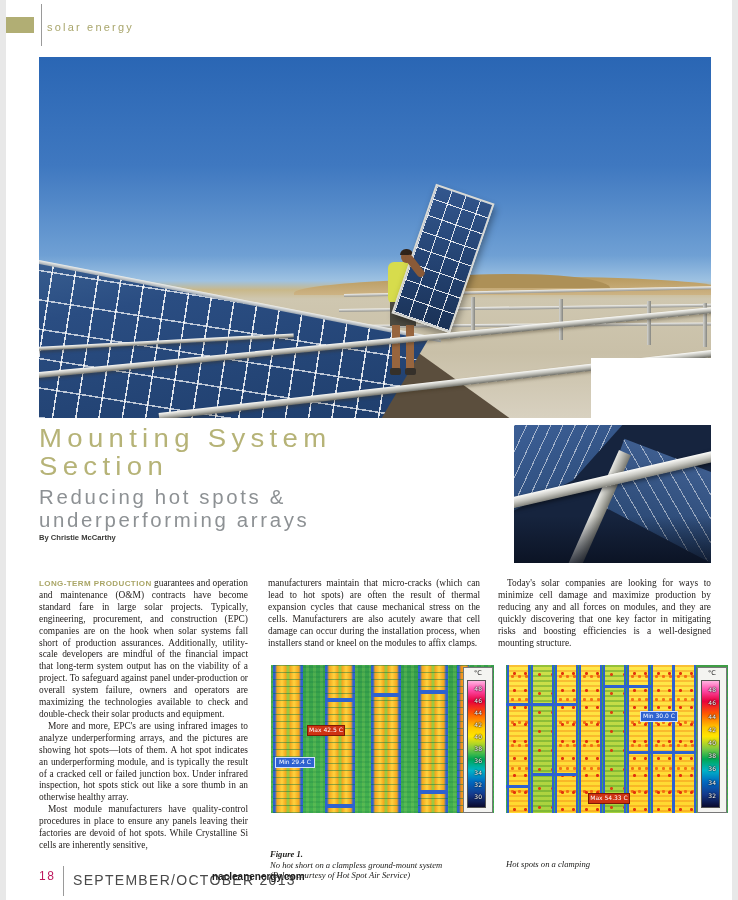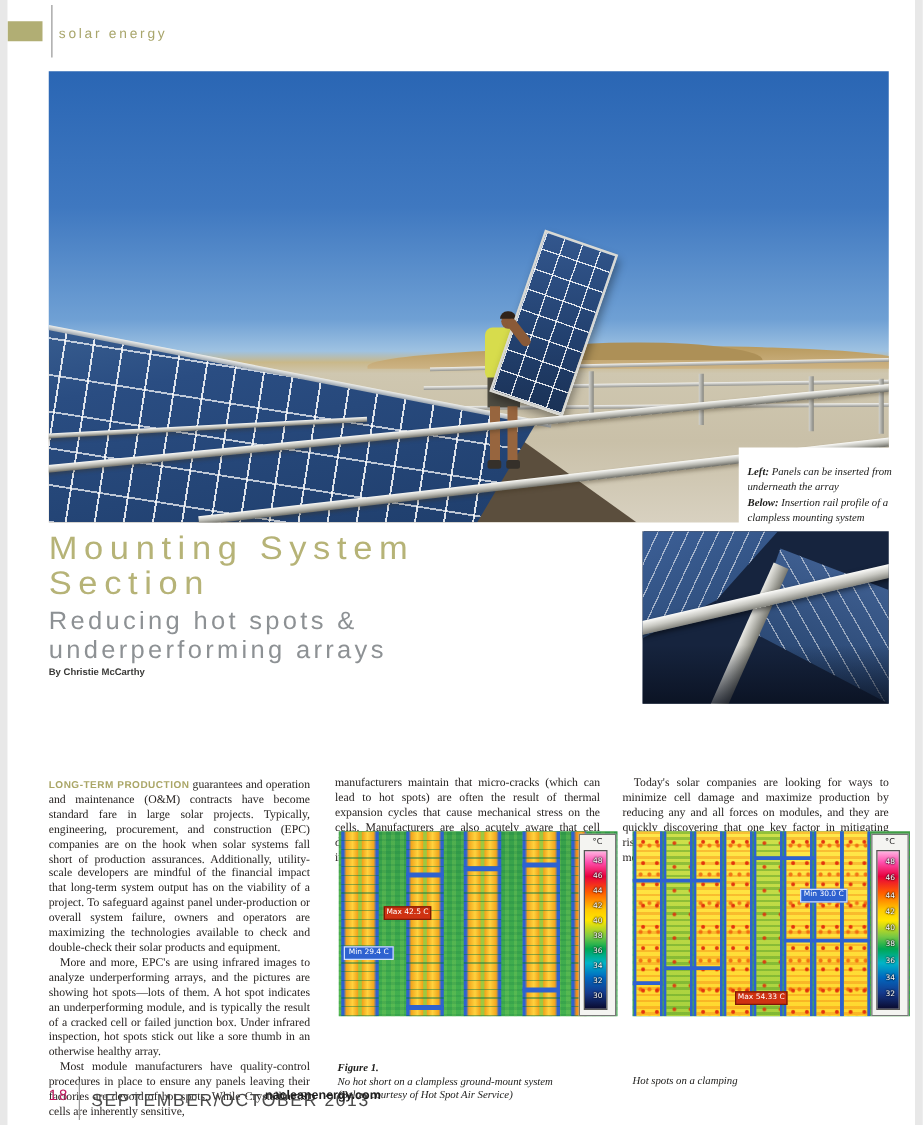--- a/index.html
+++ b/index.html
@@ -186,10 +186,6 @@
   </div>
 
   <div class="abs caption-patch"></div>
-  <div class="abs photo-caption">
-    <b>Left:</b><span> Panels can be inserted from underneath the array</span><br>
-    <b>Below:</b><span> Insertion rail profile of a clampless mounting system</span>
-  </div>
 
   <div class="abs title">
     <div>Mounting System</div>

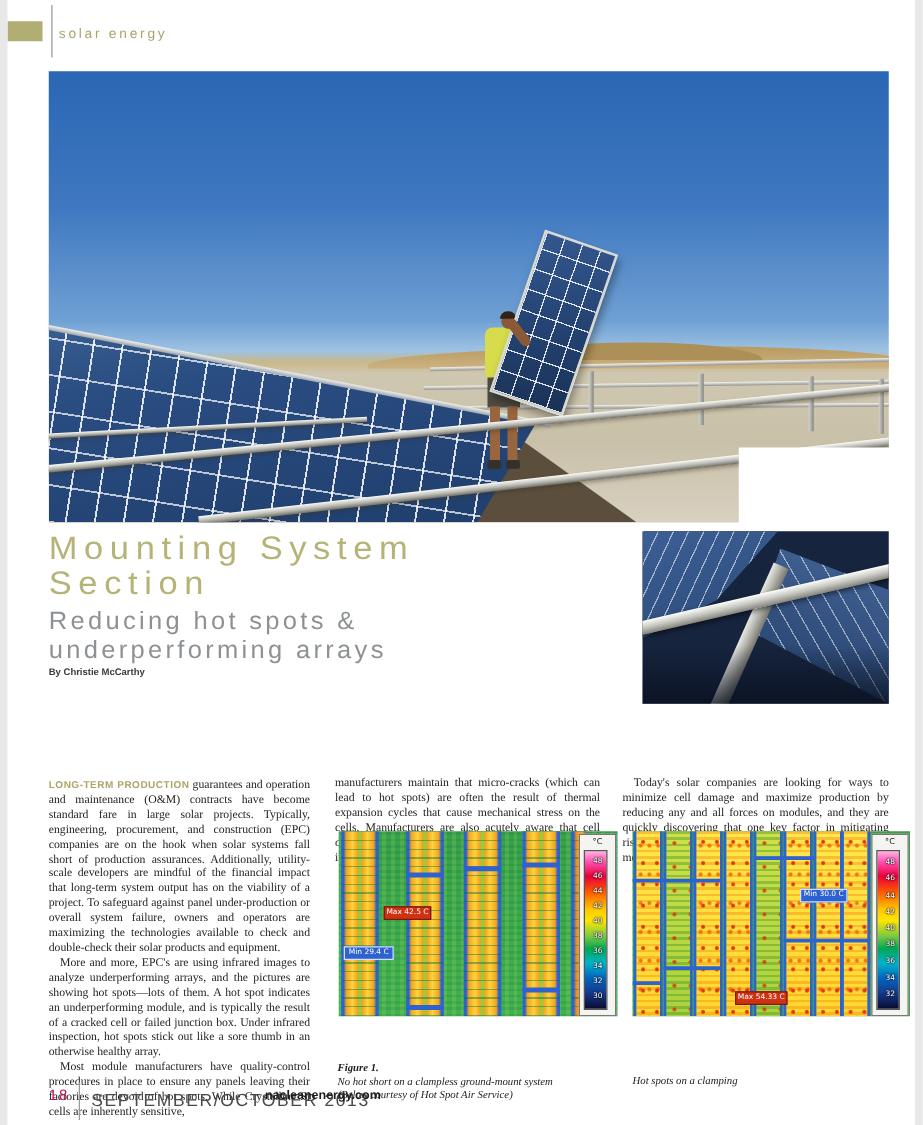--- a/index.html
+++ b/index.html
@@ -79,7 +79,7 @@
       background:linear-gradient(180deg,rgba(8,14,28,0),rgba(8,14,28,.75));}
 
   
-  .col{top:578px;font-size:9.4px;line-height:11.9px;color:#262220;text-align:justify;margin-top:44px;}
+  .col{top:578px;font-size:9.4px;line-height:11.9px;color:#262220;text-align:justify;}
   .col p{margin:0;}
   .col p.indent{text-indent:9px;}
   .lead-in{font-family:"Liberation Sans",sans-serif;font-weight:bold;font-size:8px;

